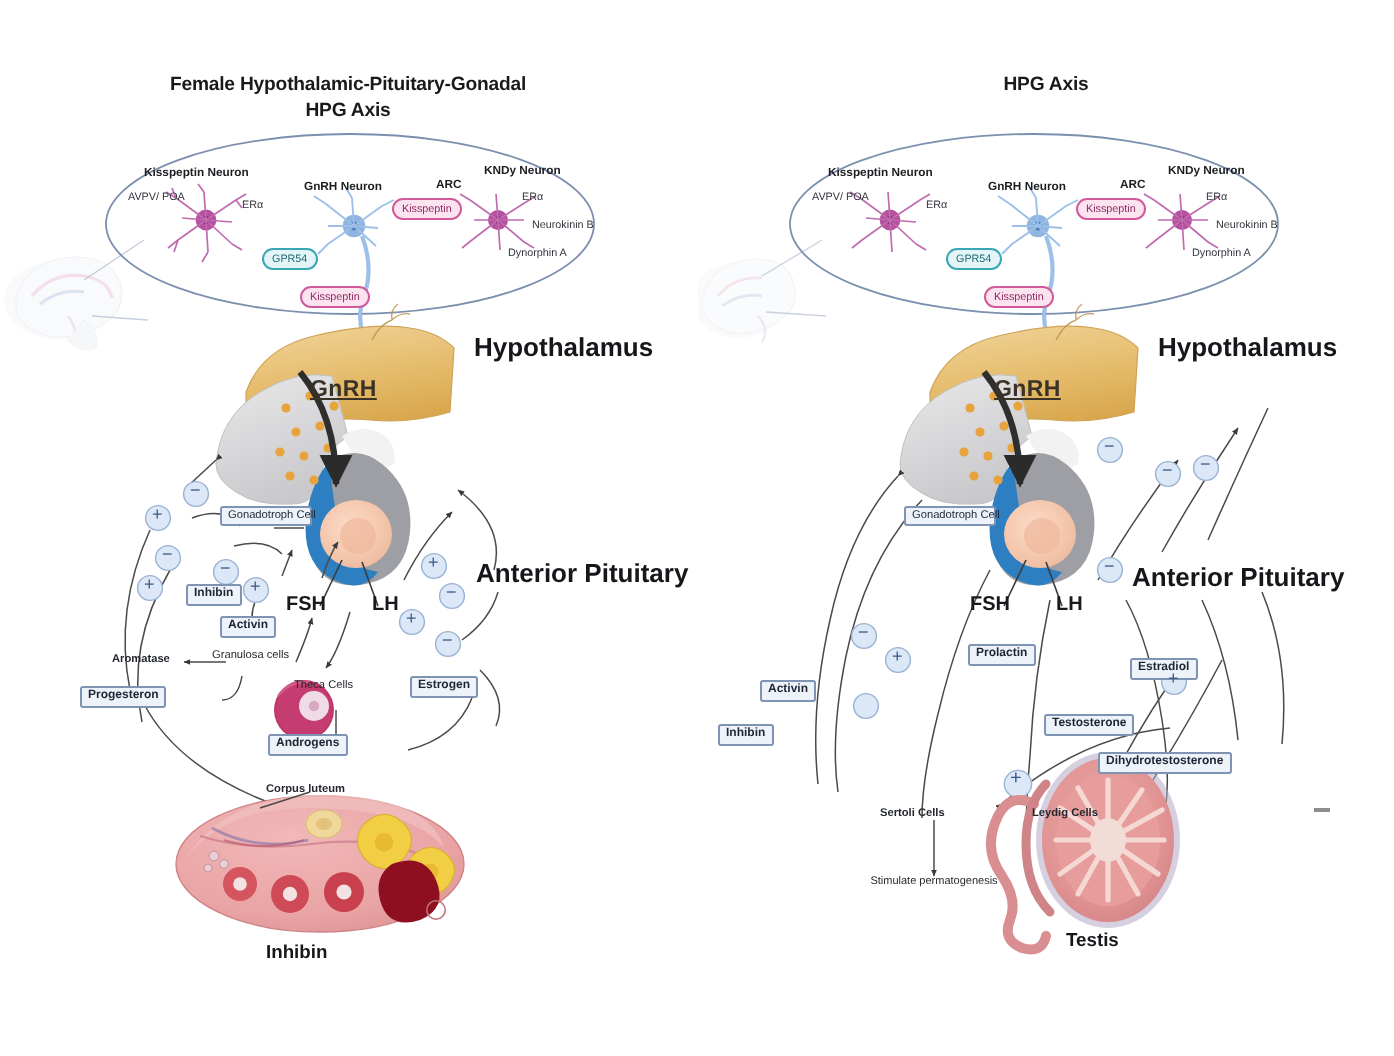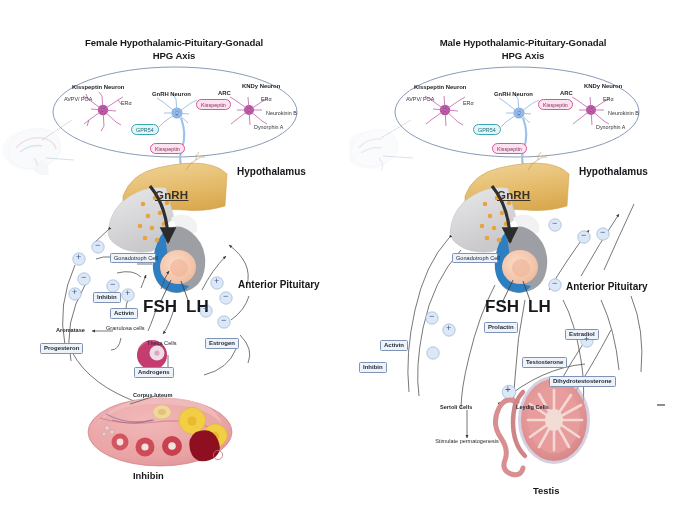--- a/index.html
+++ b/index.html
@@ -404,7 +404,6 @@
   <div class="panel" id="panel-male">
 
     <div class="panel-title">
-      <div>Male Hypothalamic-Pituitary-Gonadal</div>
       <div>HPG Axis</div>
     </div>
 

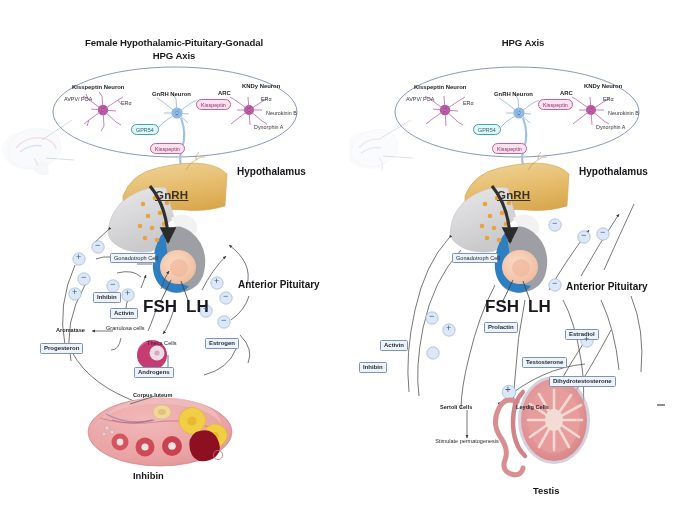--- a/index.html
+++ b/index.html
@@ -43,7 +43,7 @@
 
   .region-name {
     position: absolute;
-    font-size: 10px;
+    font-size: 13px;
     font-weight: bold;
     color: #15171a;
     white-space: nowrap;

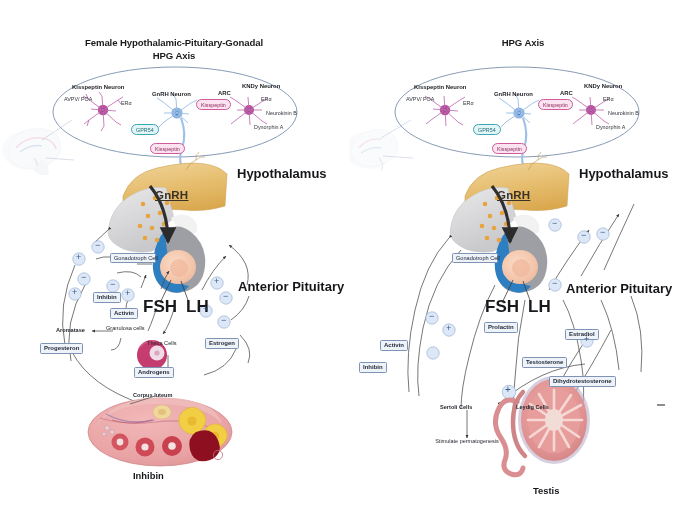--- a/index.html
+++ b/index.html
@@ -66,7 +66,7 @@
   }
   .fsh-lh {
     position: absolute;
-    font-size: 17px;
+    font-size: 10px;
     font-weight: bold;
     color: #17191c;
   }

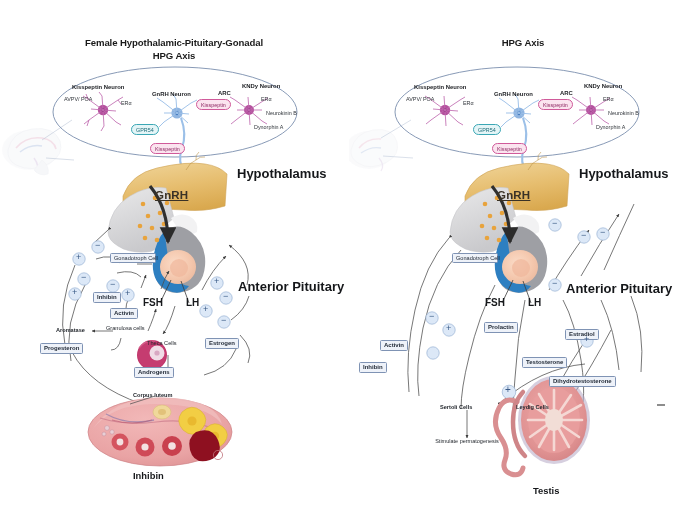--- a/index.html
+++ b/index.html
@@ -572,7 +572,7 @@
 
     <div class="region-name" style="left:230px; top:166px;">Hypothalamus</div>
     <div class="region-name" style="left:217px; top:281px;">Anterior Pituitary</div>
-    <div class="organ-name" style="left:184px; top:485px;">Testis</div>
+    <div class="organ-name" style="left:184px; top:464px;">Testis</div>
 
     <div class="gnrh-text" style="left:148px; top:189px;">GnRH</div>
     <div class="fsh-lh" style="left:136px; top:297px;">FSH</div>

